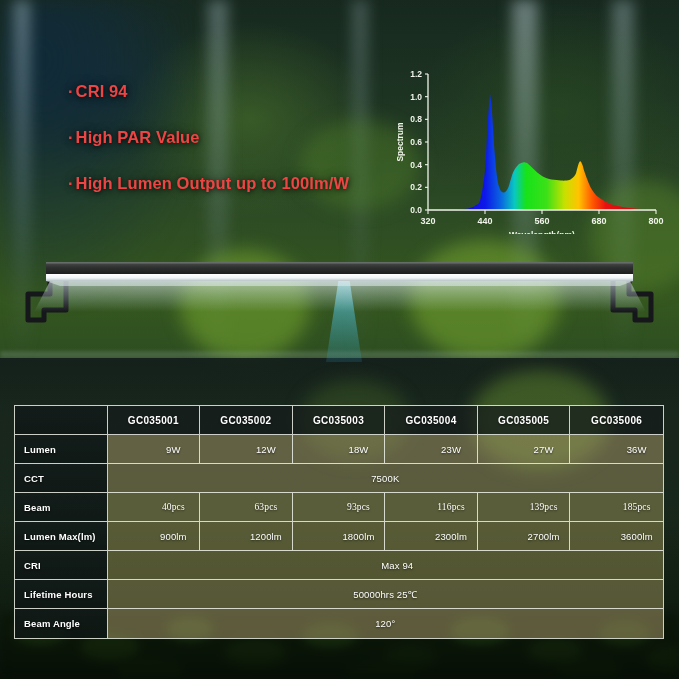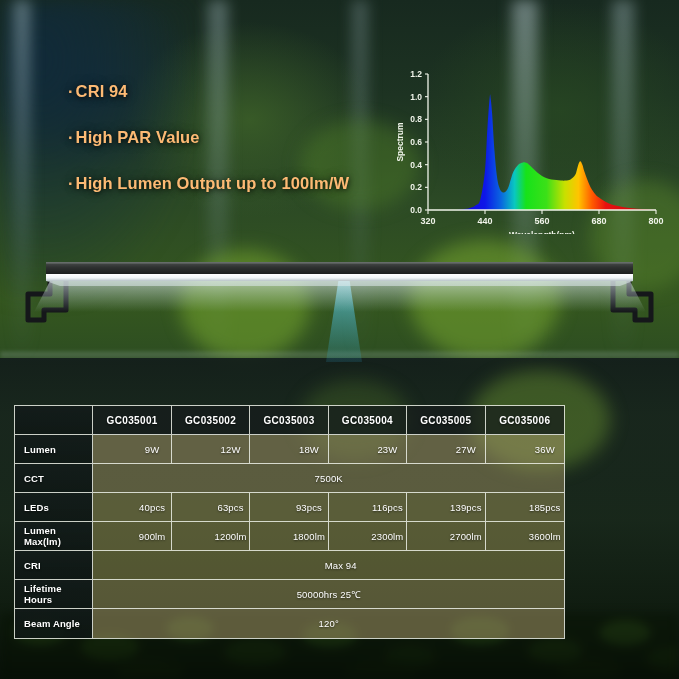--- a/index.html
+++ b/index.html
@@ -102,7 +102,7 @@
     z-index: 12;
   }
   .bullet {
-    color: #fdba74;
+    color: #ef4444;
     font-size: 16.5px;
     font-weight: 700;
     letter-spacing: 0.1px;

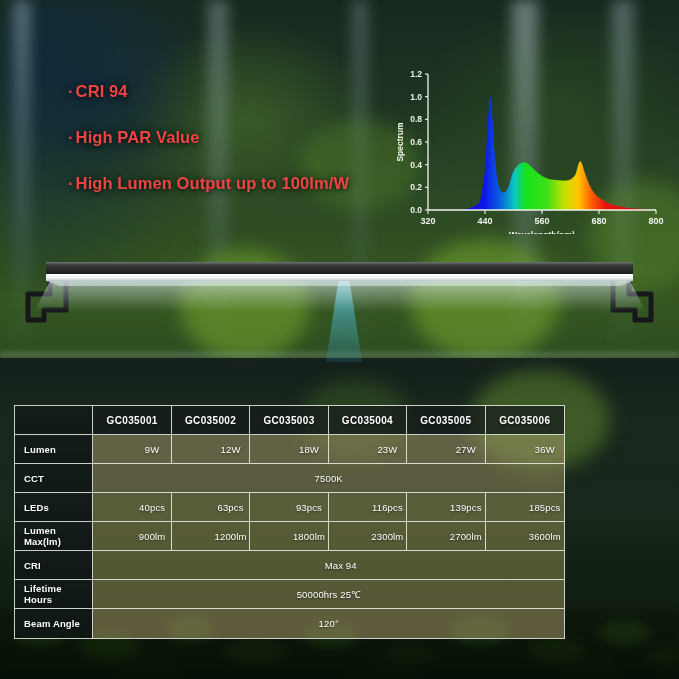--- a/index.html
+++ b/index.html
@@ -131,7 +131,7 @@
     position: absolute;
     left: 14px;
     top: 405px;
-    width: 551px;
+    width: 650px;
     border-collapse: separate;
     border-spacing: 0;
     z-index: 14;

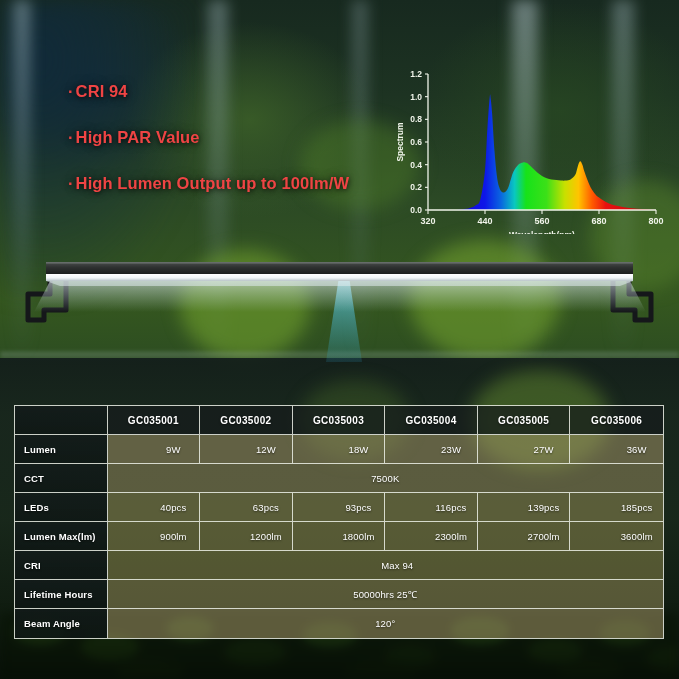--- a/index.html
+++ b/index.html
@@ -370,7 +370,7 @@
           <td class="merged" colspan="6">7500K</td>
         </tr>
         <tr class="r-leds">
-          <td class="rowlabel">LEDs</td>
+          <td class="rowlabel">Beam</td>
           <td class="cell">40pcs</td>
           <td class="cell">63pcs</td>
           <td class="cell">93pcs</td>

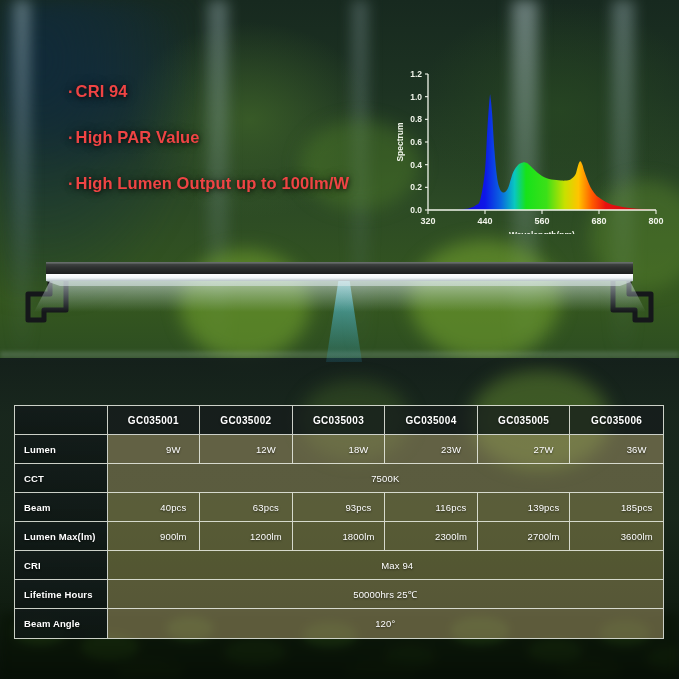--- a/index.html
+++ b/index.html
@@ -179,7 +179,7 @@
   
   tr.r-power td.cell { background: rgba(172,156,108,0.50); }
   tr.r-cct  td.merged { background: rgba(170,154,104,0.46); }
-  tr.r-leds td.cell { background: rgba(168,156,94,0.46); }
+  tr.r-leds td.cell { background: rgba(168,156,94,0.46); font-family: Liberation Serif, serif; }
   tr.r-lum  td.cell { background: rgba(164,152,88,0.46); }
   tr.r-cri  td.merged { background: rgba(160,150,84,0.46); padding-left: 24px; }
   tr.r-life td.merged { background: rgba(166,152,96,0.48); }

